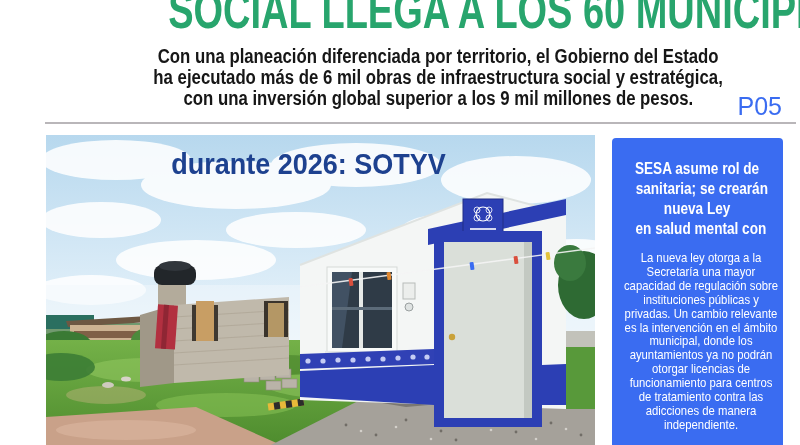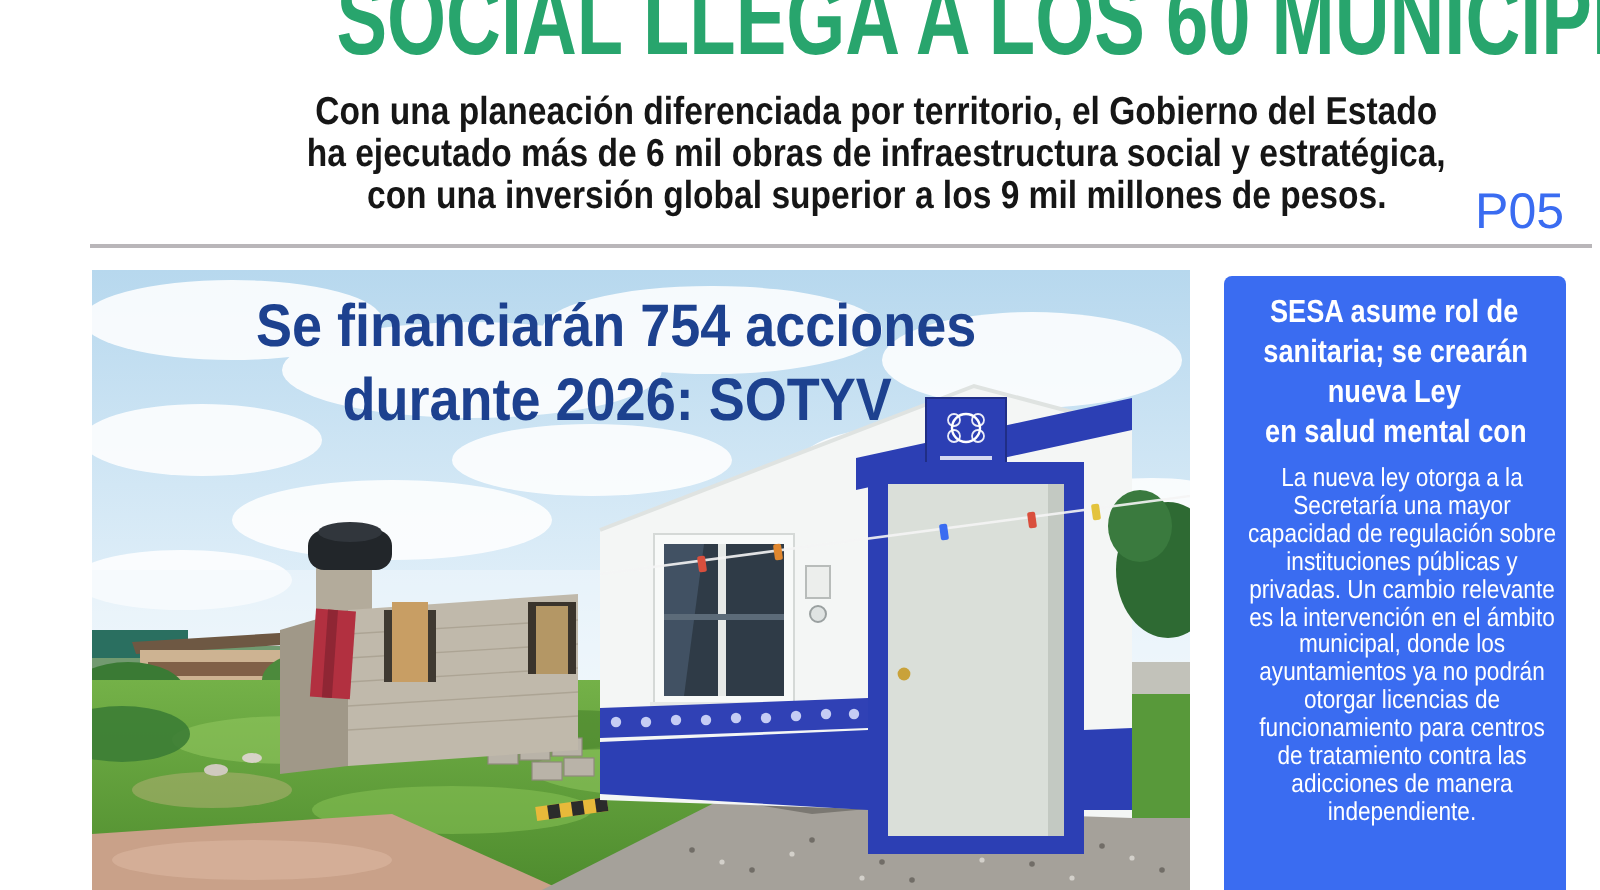--- a/index.html
+++ b/index.html
@@ -265,7 +265,6 @@
   </svg>
 
   <div class="photo-caption">
-    <div><span class="cx cx90">Se financiarán 754 acciones</span></div>
     <div><span class="cx cx90">durante 2026: SOTYV</span></div>
   </div>
 </figure>

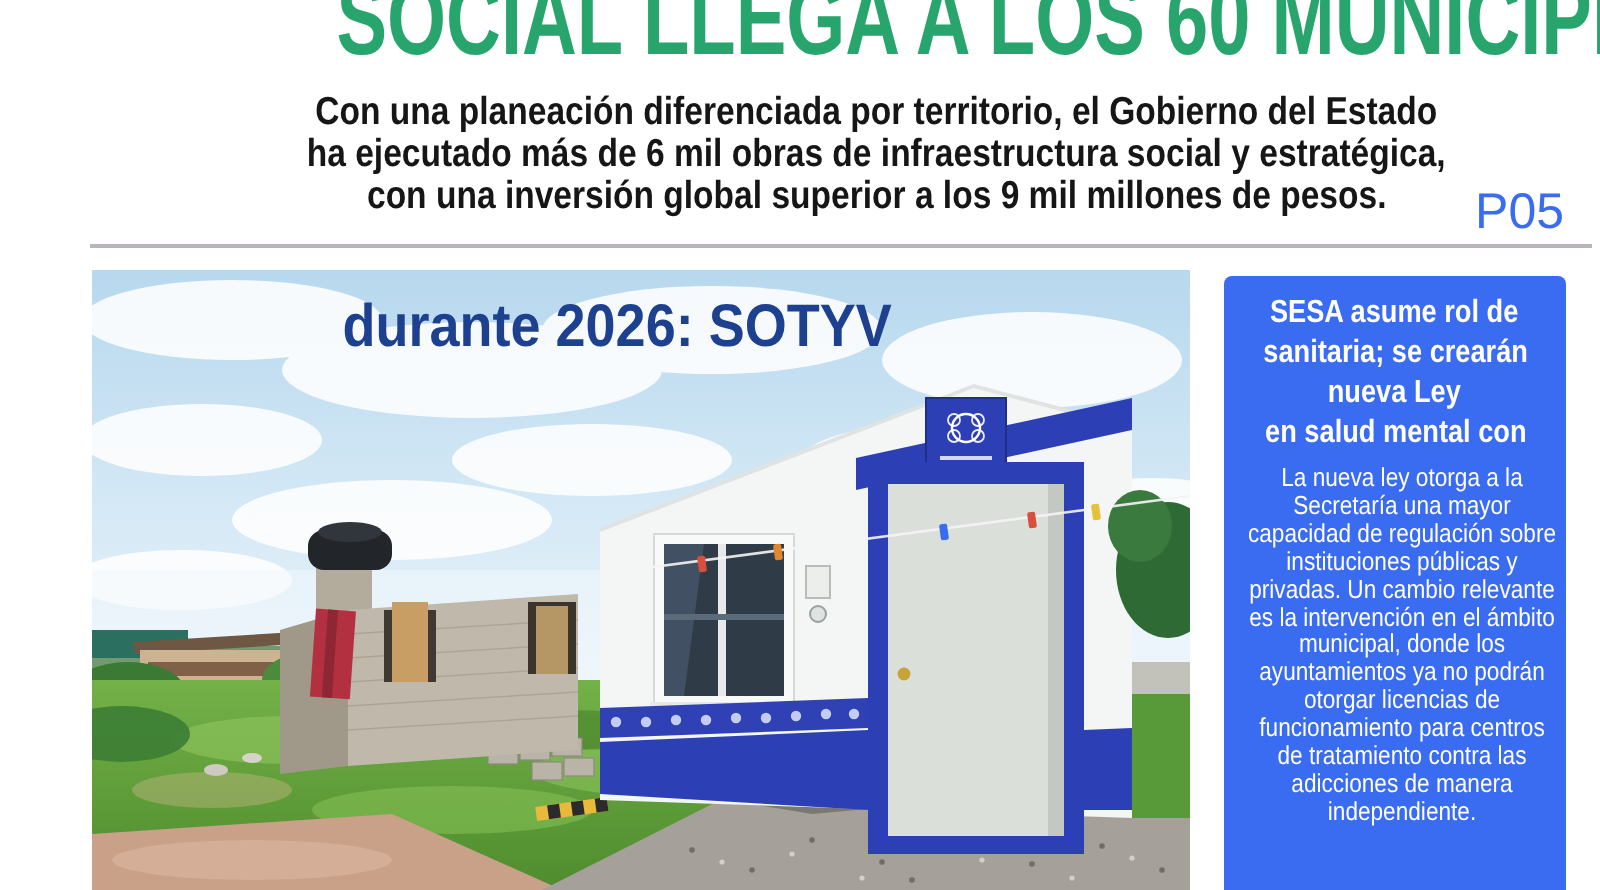--- a/index.html
+++ b/index.html
@@ -49,7 +49,7 @@
     background:#3a6cf1;border-radius:4px 4px 0 0;color:#ffffff;
     text-align:center;box-sizing:border-box;padding-top:9px;overflow:hidden;
   }
-  .sidebar h2{margin:0;font-size:16px;line-height:20px;font-weight:bold;}
+  .sidebar h2{margin:12px;font-size:16px;line-height:20px;font-weight:bold;}
   .sidebar p{
     margin:5px auto 0;font-size:13px;line-height:13.9px;font-weight:normal;
     width:178px;transform:scaleX(.87);transform-origin:center top;

